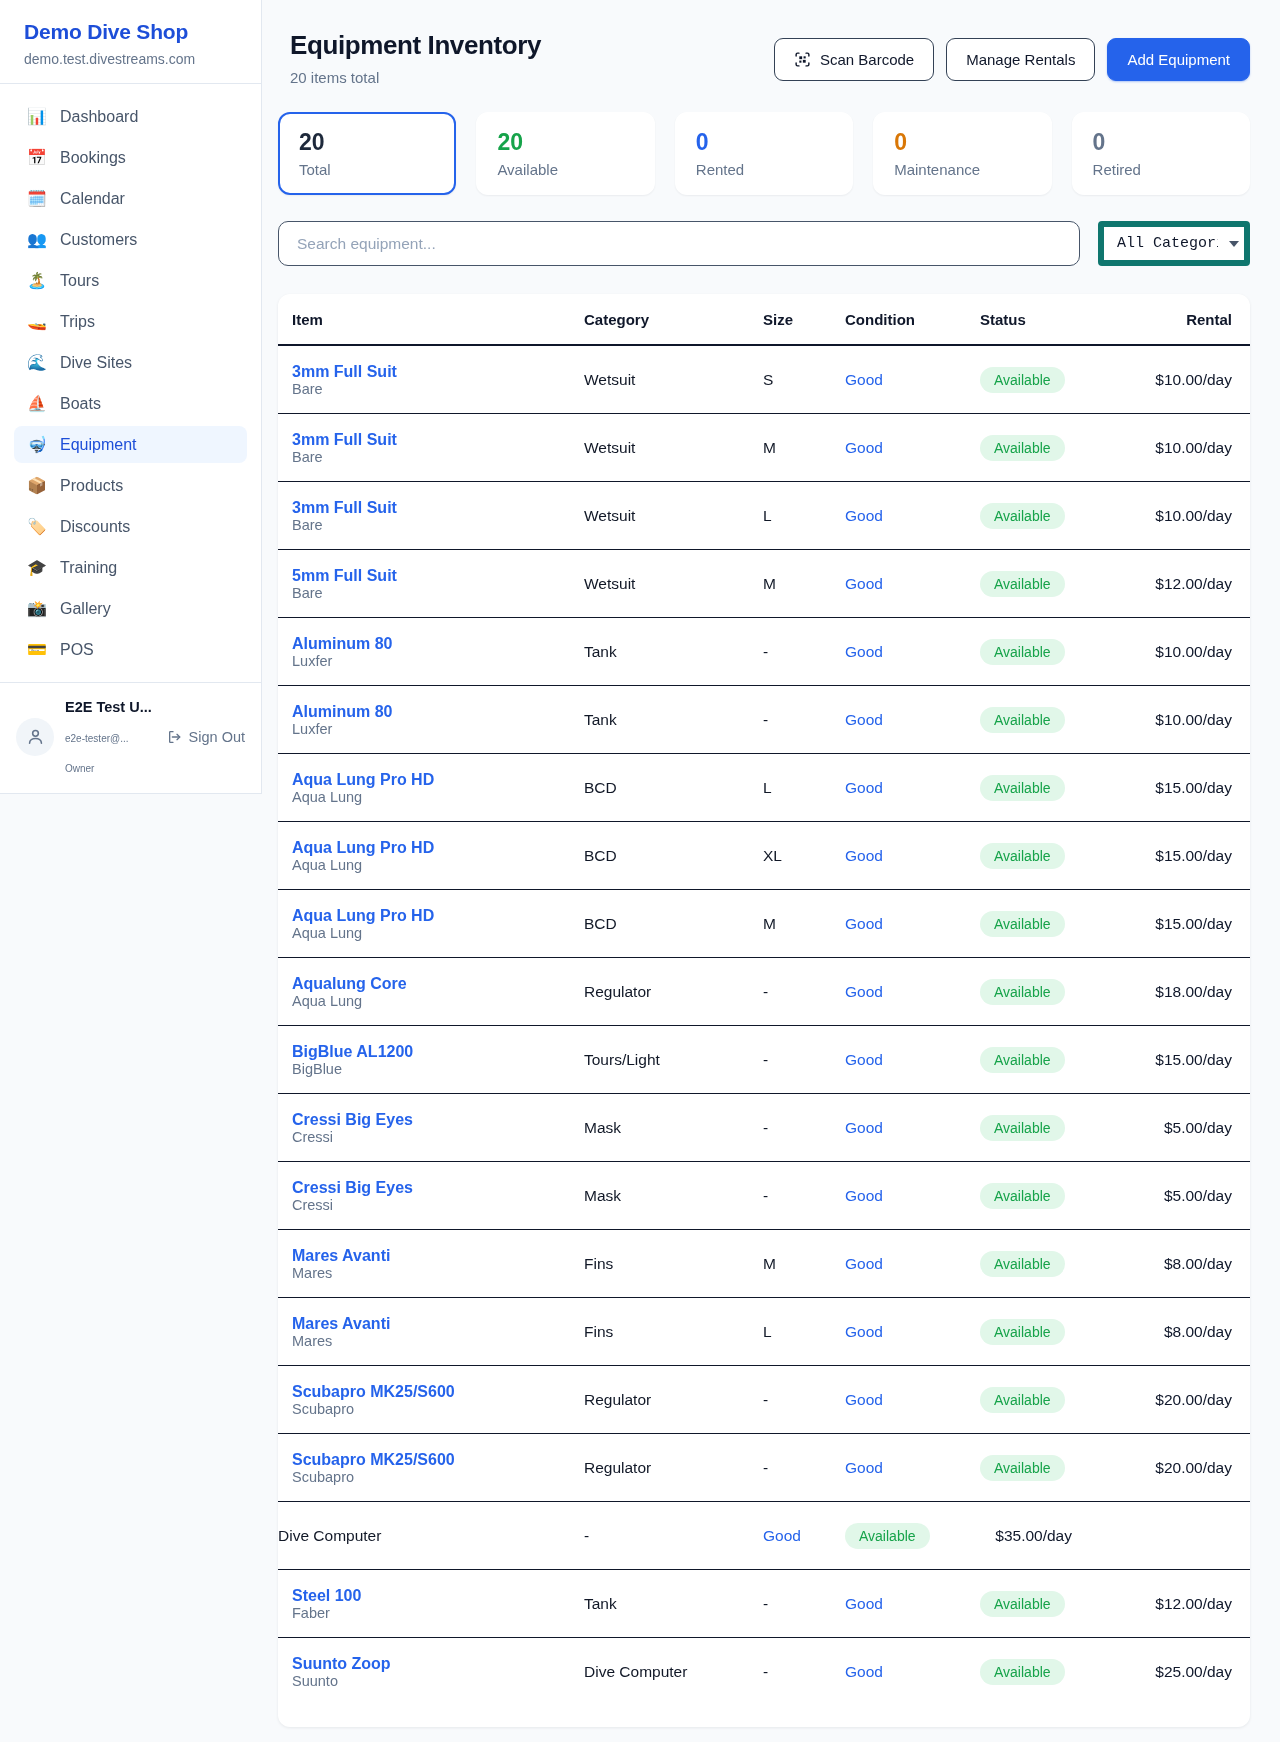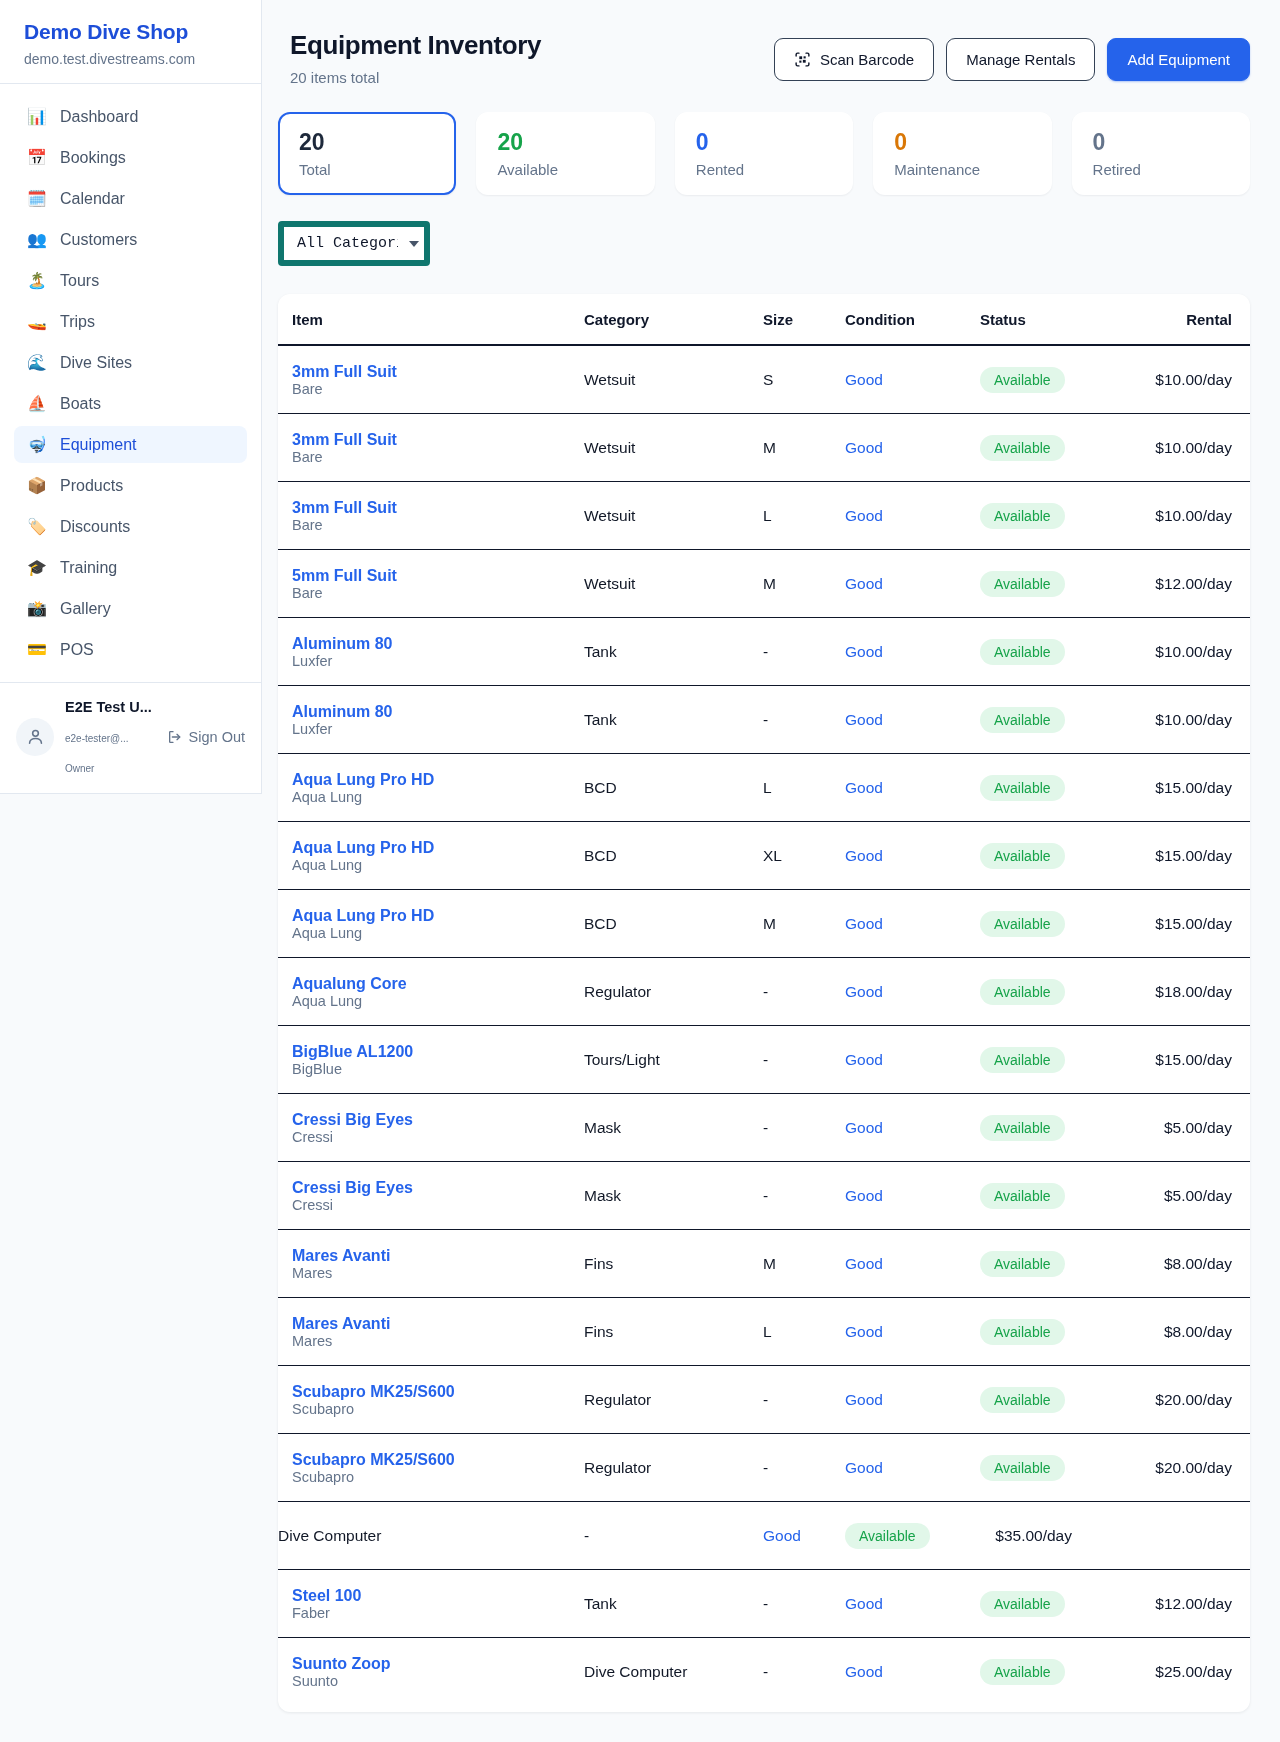--- a/index.html
+++ b/index.html
@@ -270,6 +270,7 @@
 </div>
 
   <div class="filter-row">
+    <input class="search-input" type="text" placeholder="Search equipment..." style="">
     <div class="select-wrap">
       <select class="category-select">
         <option>All Categories</option>

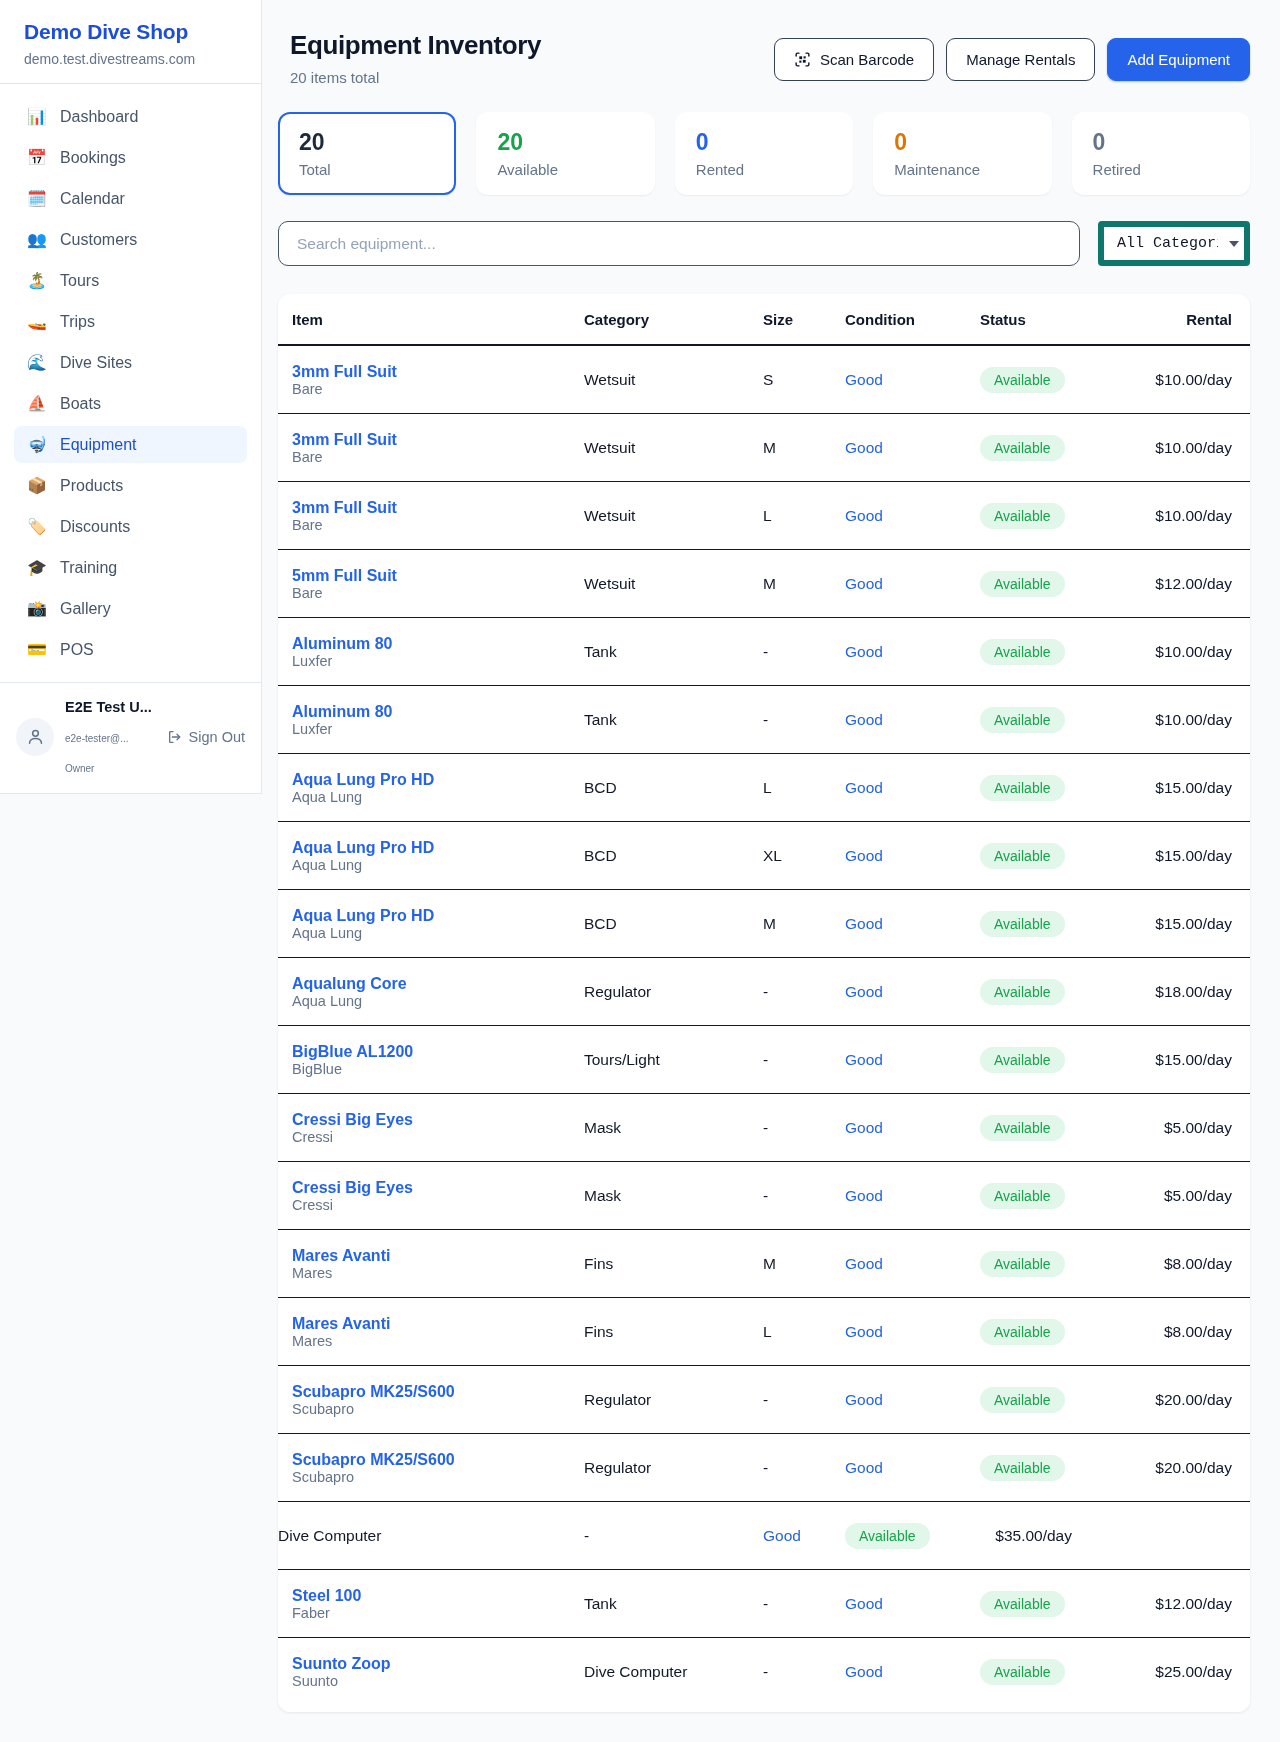--- a/index.html
+++ b/index.html
@@ -83,7 +83,7 @@
   
   .table-card {
     margin-top:28px; background:#ffffff; border-radius:12px;
-    box-shadow:0 1px 3px rgba(15,23,42,.08); overflow:hidden; padding-bottom:6px;
+    box-shadow:0 1px 3px rgba(15,23,42,.08); overflow:hidden; padding-bottom:21px;
   }
   .thead, .row { display:grid; grid-template-columns:306px 179px 82px 135px 110px 160px; align-items:center; }
   .thead { border-bottom:2px solid #0f172a; min-height:52px; }

